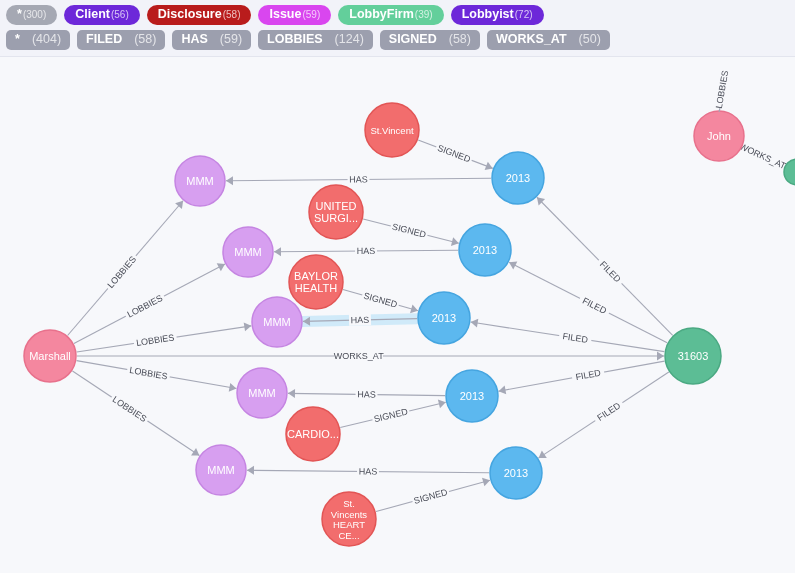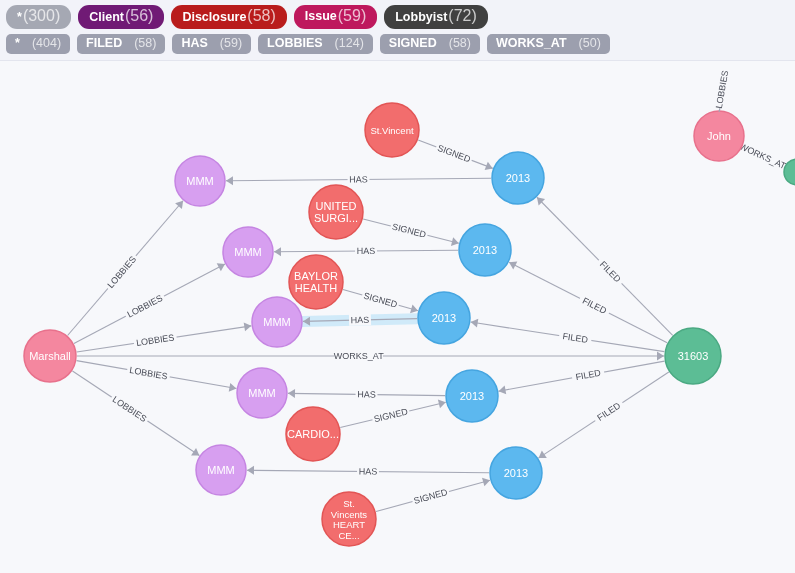--- a/index.html
+++ b/index.html
@@ -32,7 +32,7 @@
     cursor:pointer;
     user-select:none;
   }
-  .chip .cnt{font-weight:normal;opacity:.72;font-size:16px;margin-left:1px;}
+  .chip .cnt{font-weight:normal;opacity:.72;font-size:10px;margin-left:1px;}
   .rel-chip{
     display:inline-flex;align-items:baseline;
     border-radius:5px;

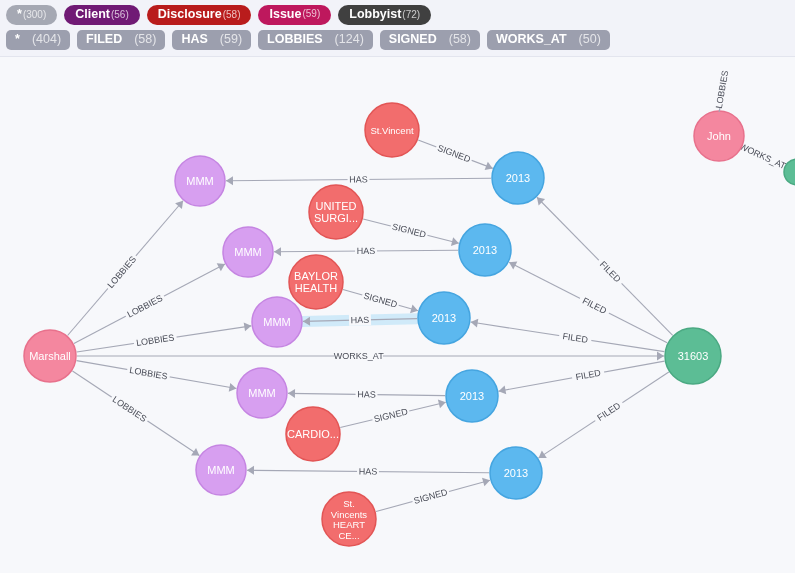--- a/index.html
+++ b/index.html
@@ -306,7 +306,7 @@
         <span>*</span>
         <span class="cnt">(300)</span>
       </div>
-      <div class="chip" style="background: #701a75; text-align: center;">
+      <div class="chip" style="background: #6d28d9; text-align: center;">
         <span>Client</span>
         <span class="cnt">(56)</span>
       </div>

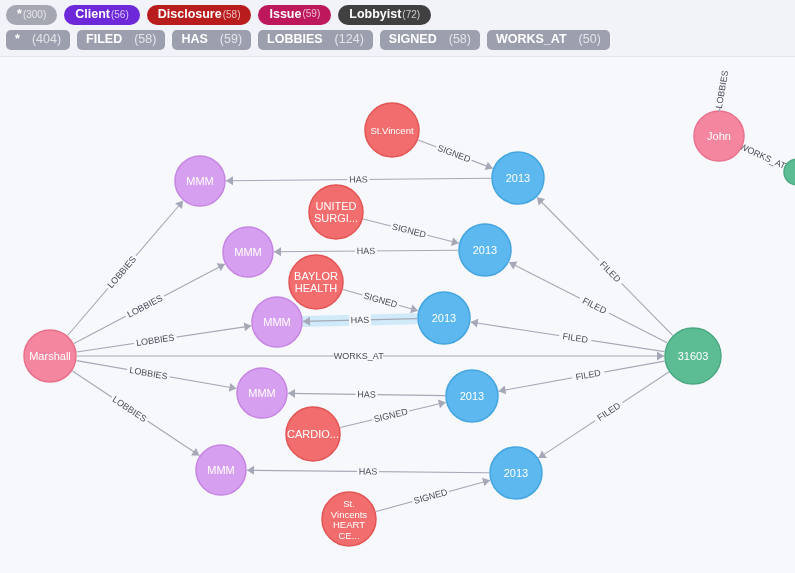--- a/index.html
+++ b/index.html
@@ -314,7 +314,7 @@
         <span>Disclosure</span>
         <span class="cnt">(58)</span>
       </div>
-      <div class="chip" style="background: #be185d; align-items: center;">
+      <div class="chip" style="background: #d946ef;">
         <span>Issue</span>
         <span class="cnt">(59)</span>
       </div>

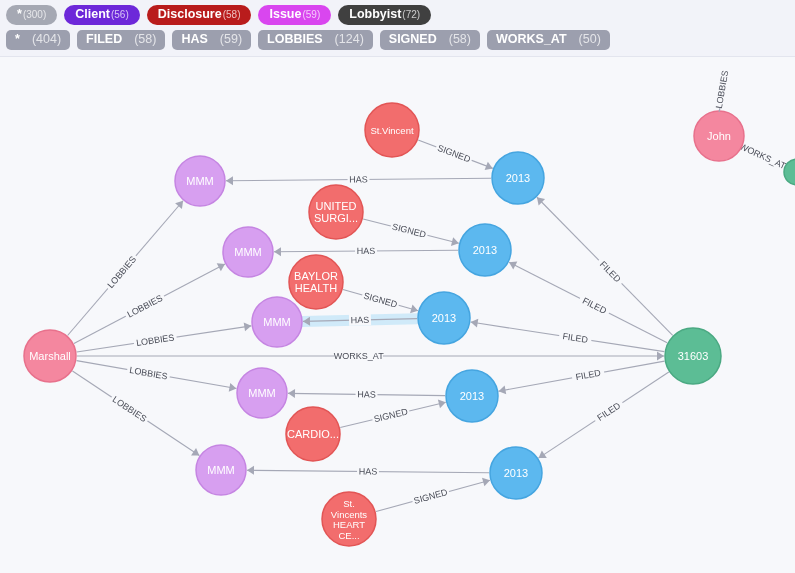--- a/index.html
+++ b/index.html
@@ -318,6 +318,10 @@
         <span>Issue</span>
         <span class="cnt">(59)</span>
       </div>
+      <div class="chip" style="background: rgb(99, 207, 155);">
+        <span>LobbyFirm</span>
+        <span class="cnt">(39)</span>
+      </div>
       <div class="chip" style="background: #404040;">
         <span>Lobbyist</span>
         <span class="cnt">(72)</span>

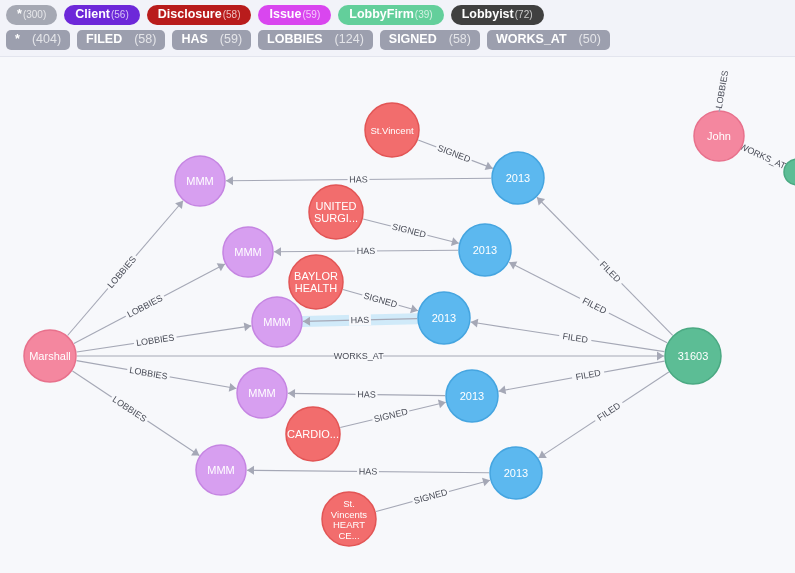--- a/index.html
+++ b/index.html
@@ -322,7 +322,7 @@
         <span>LobbyFirm</span>
         <span class="cnt">(39)</span>
       </div>
-      <div class="chip" style="background: #404040;">
+      <div class="chip" style="background: #6d28d9;">
         <span>Lobbyist</span>
         <span class="cnt">(72)</span>
       </div>

